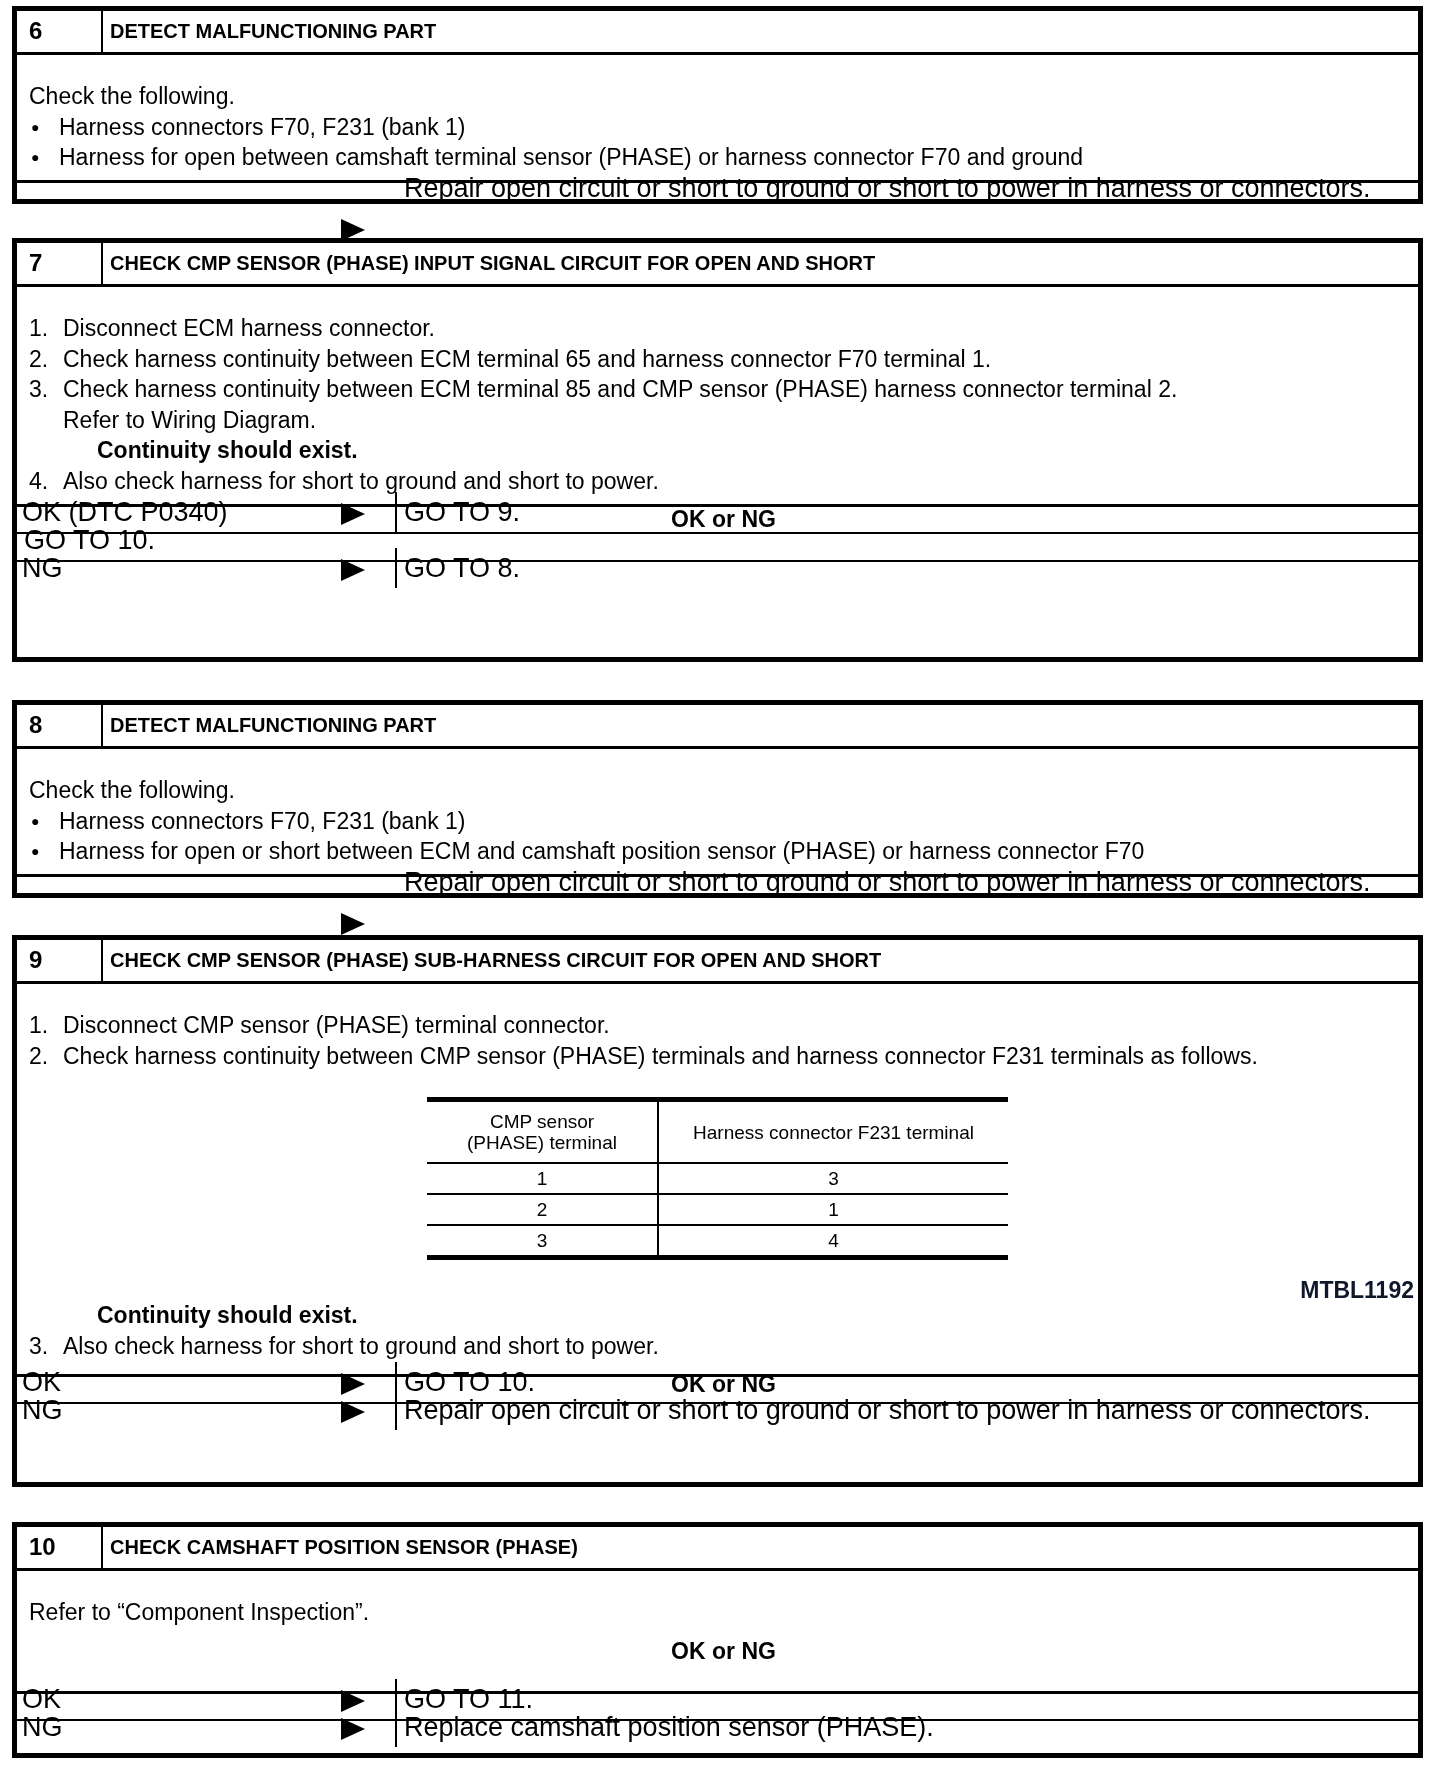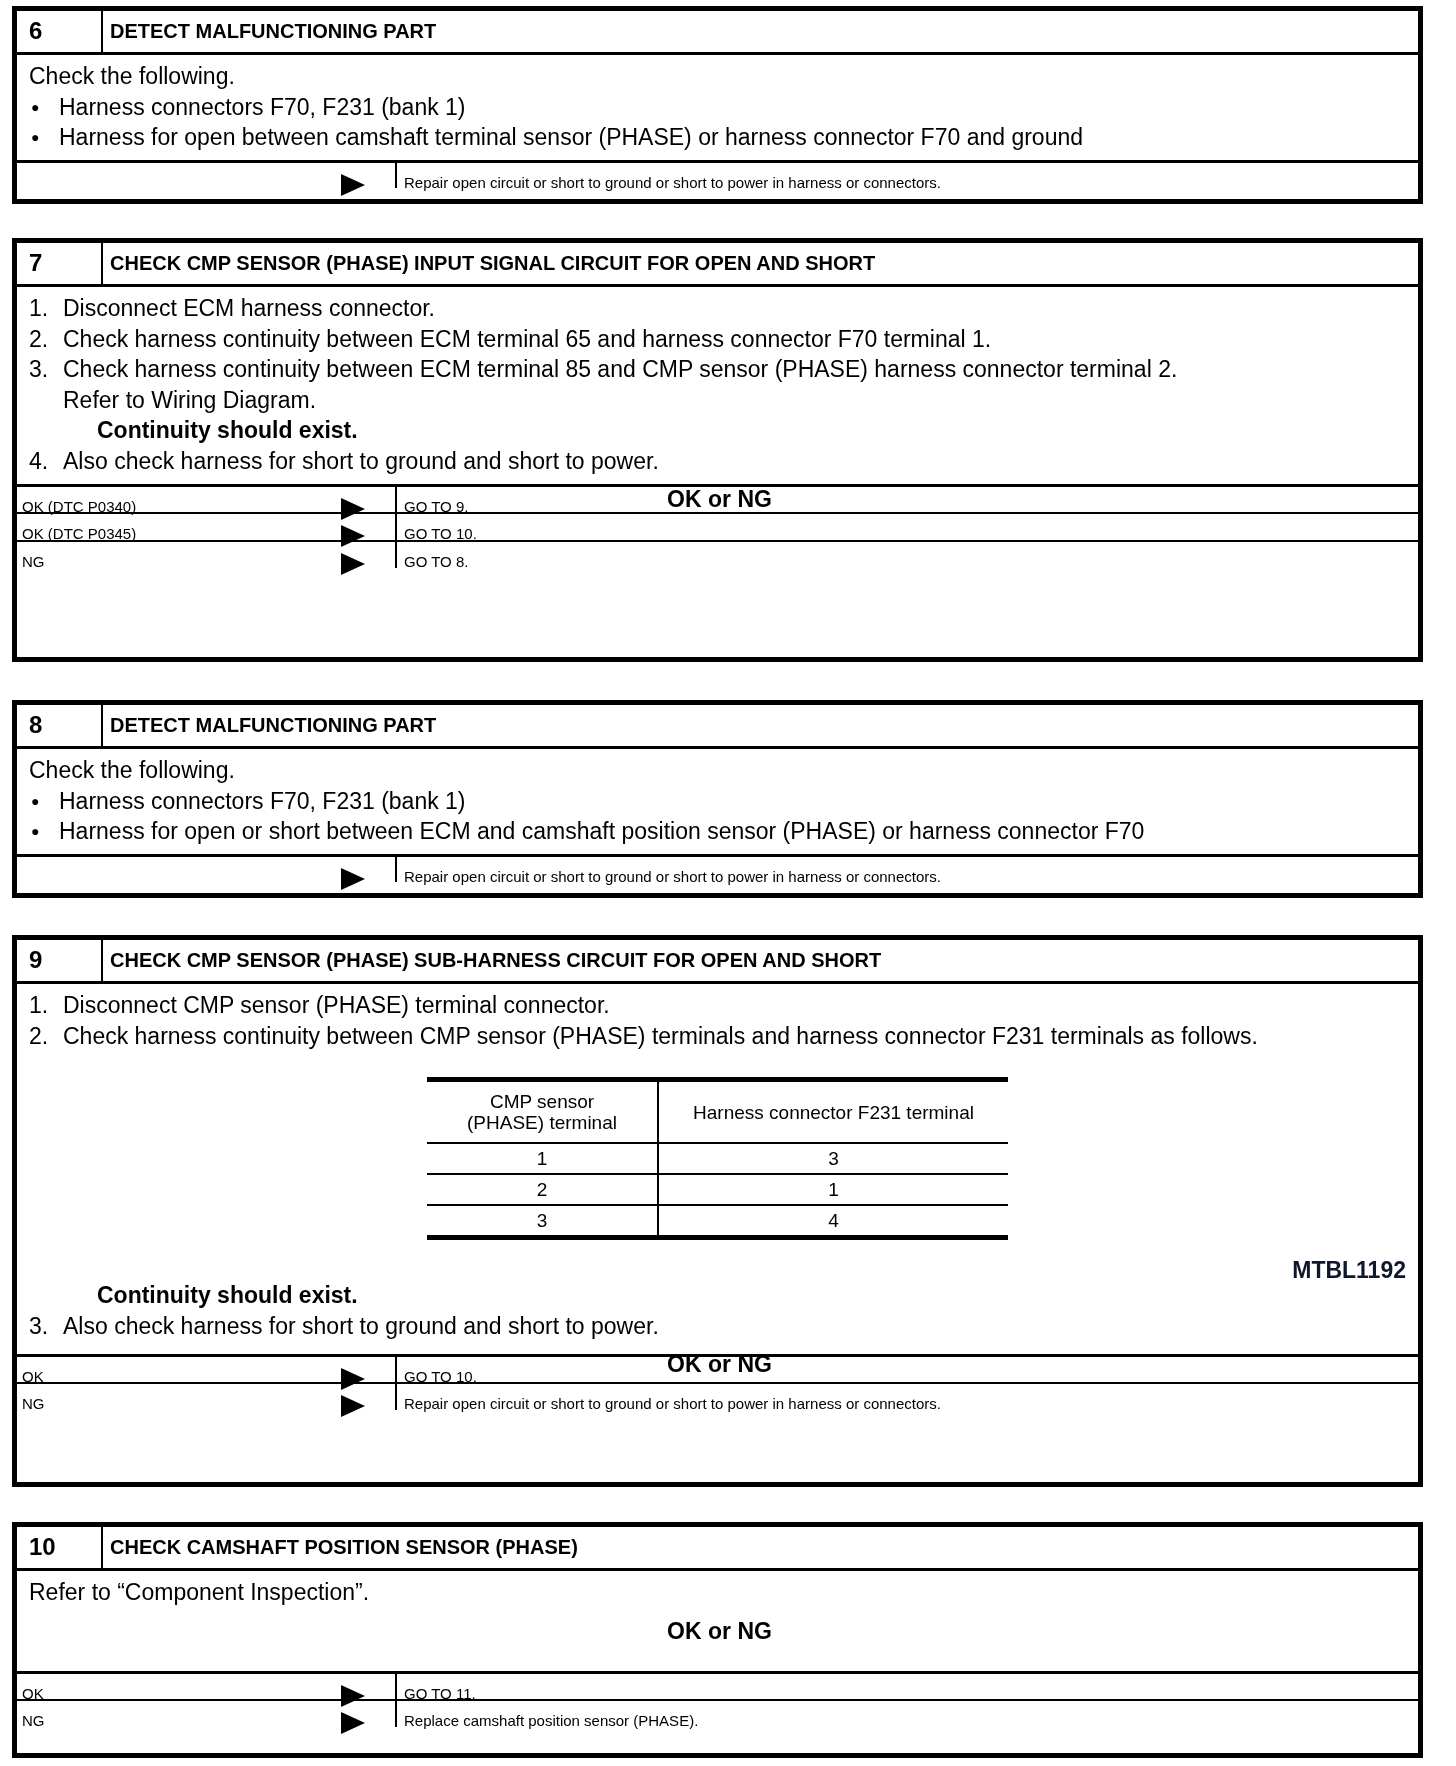--- a/index.html
+++ b/index.html
@@ -22,7 +22,7 @@
     flex: 1; font-weight: bold; font-size: 20px; line-height: 40px; padding-left: 7px;
   }
   .body {
-    padding: 6px 8px 4px 12px; font-size: 23px; line-height: 30.5px;
+    padding: 6px 0 4px 12px; font-size: 23px; line-height: 30.5px; margin-top: 20px;
   }
   .line { white-space: nowrap; }
   .bullet::before { content: "\25CF"; font-size: 14px; display: inline-block; width: 28px; vertical-align: 3px; padding-left: 2px; }

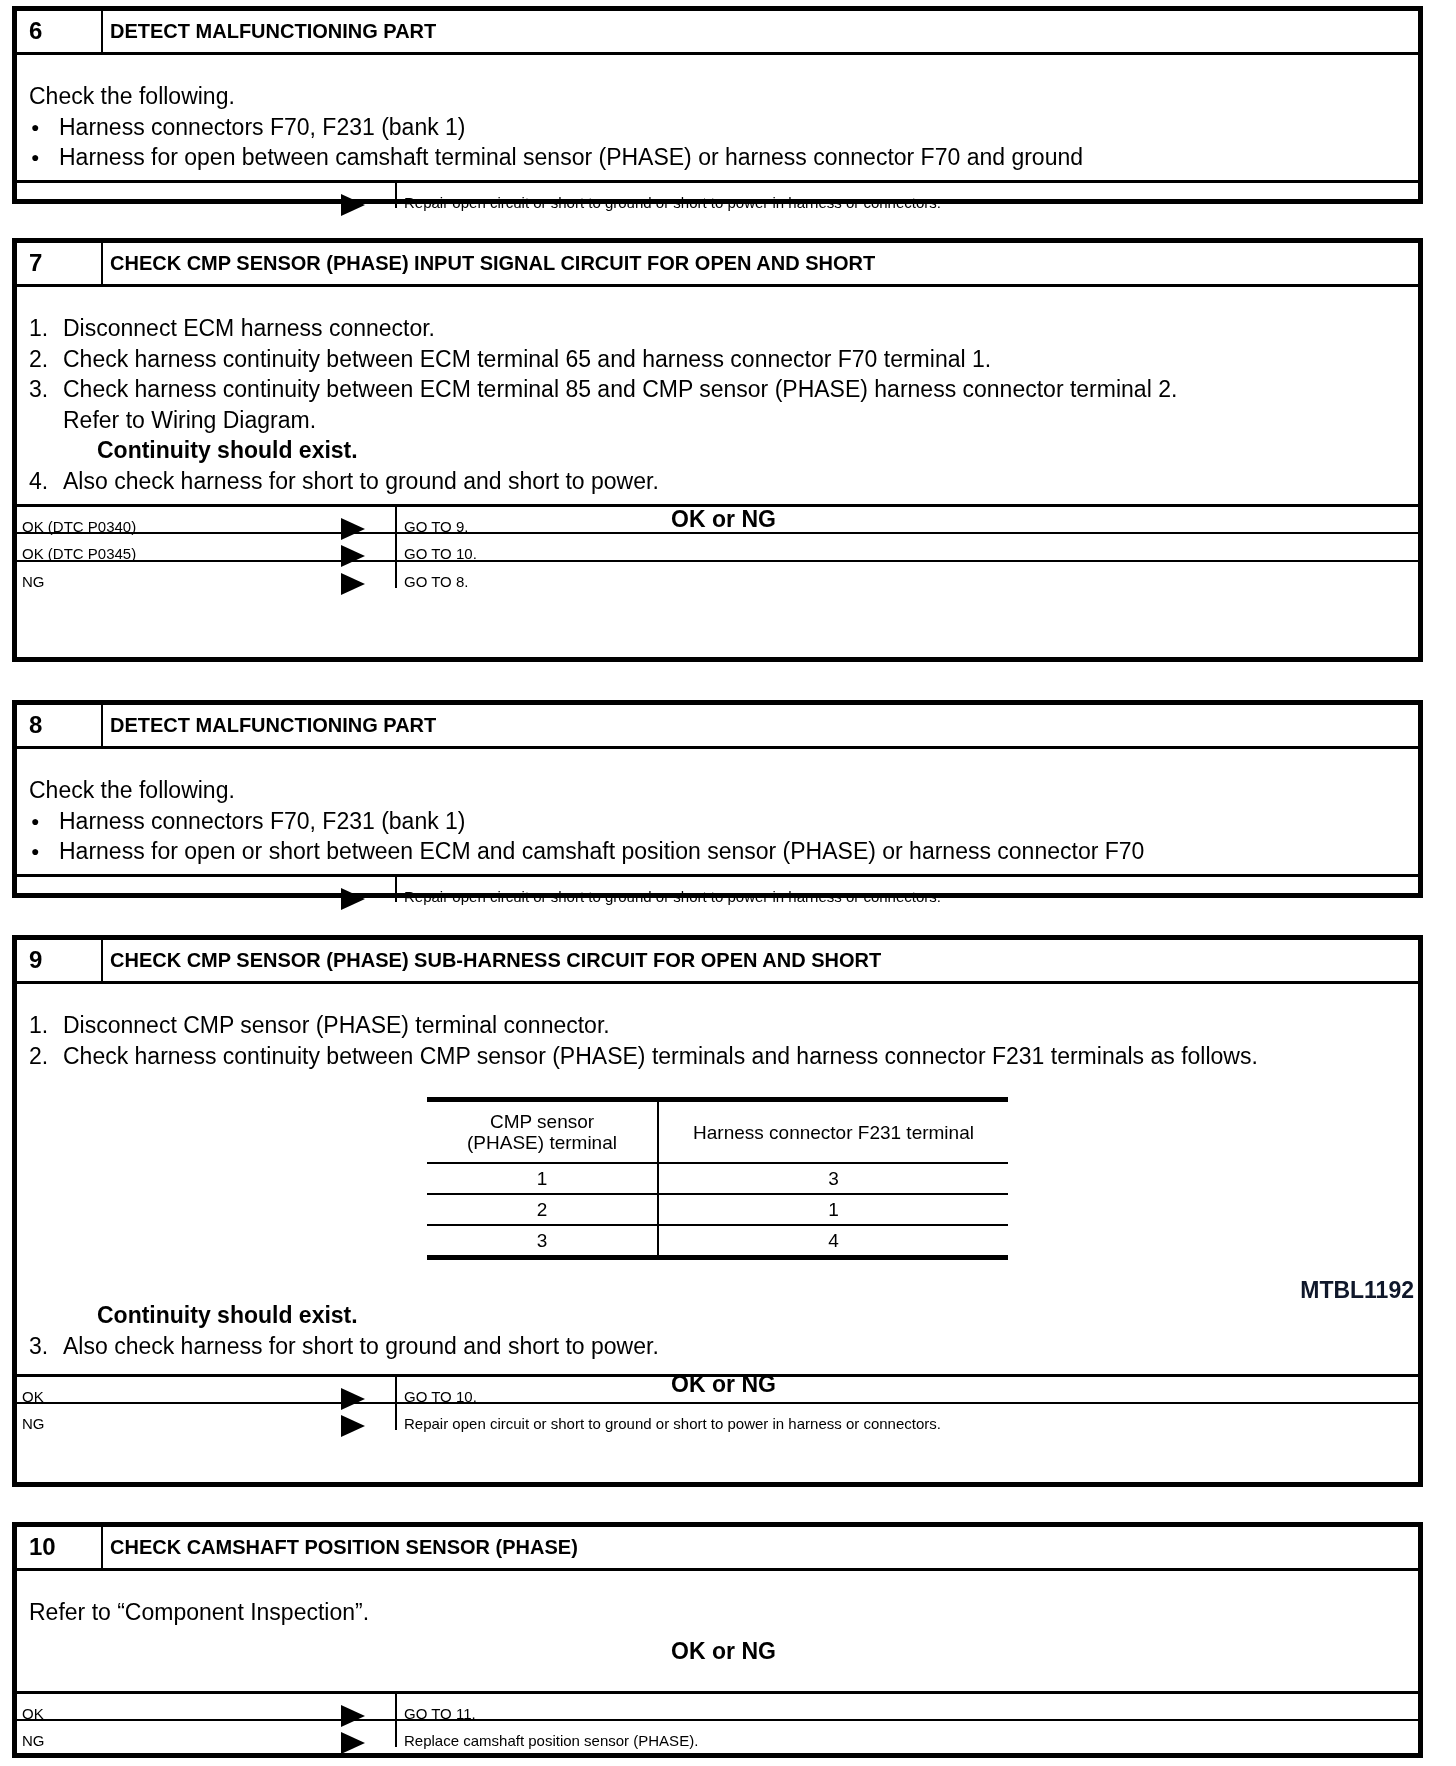--- a/index.html
+++ b/index.html
@@ -33,7 +33,7 @@
   .okng { text-align: center; font-weight: bold; font-size: 23px; line-height: 30px; margin-top: 8px; padding-bottom: 2px; }
   .res-row {
     display: flex; height: 28px; border-top: 2px solid #000; box-sizing: border-box;
-    font-size: 15px; line-height: 40px;
+    font-size: 27px; line-height: 40px; align-items: flex-end;
   }
   .res-row.first { border-top-width: 3px; }
   .res-left {

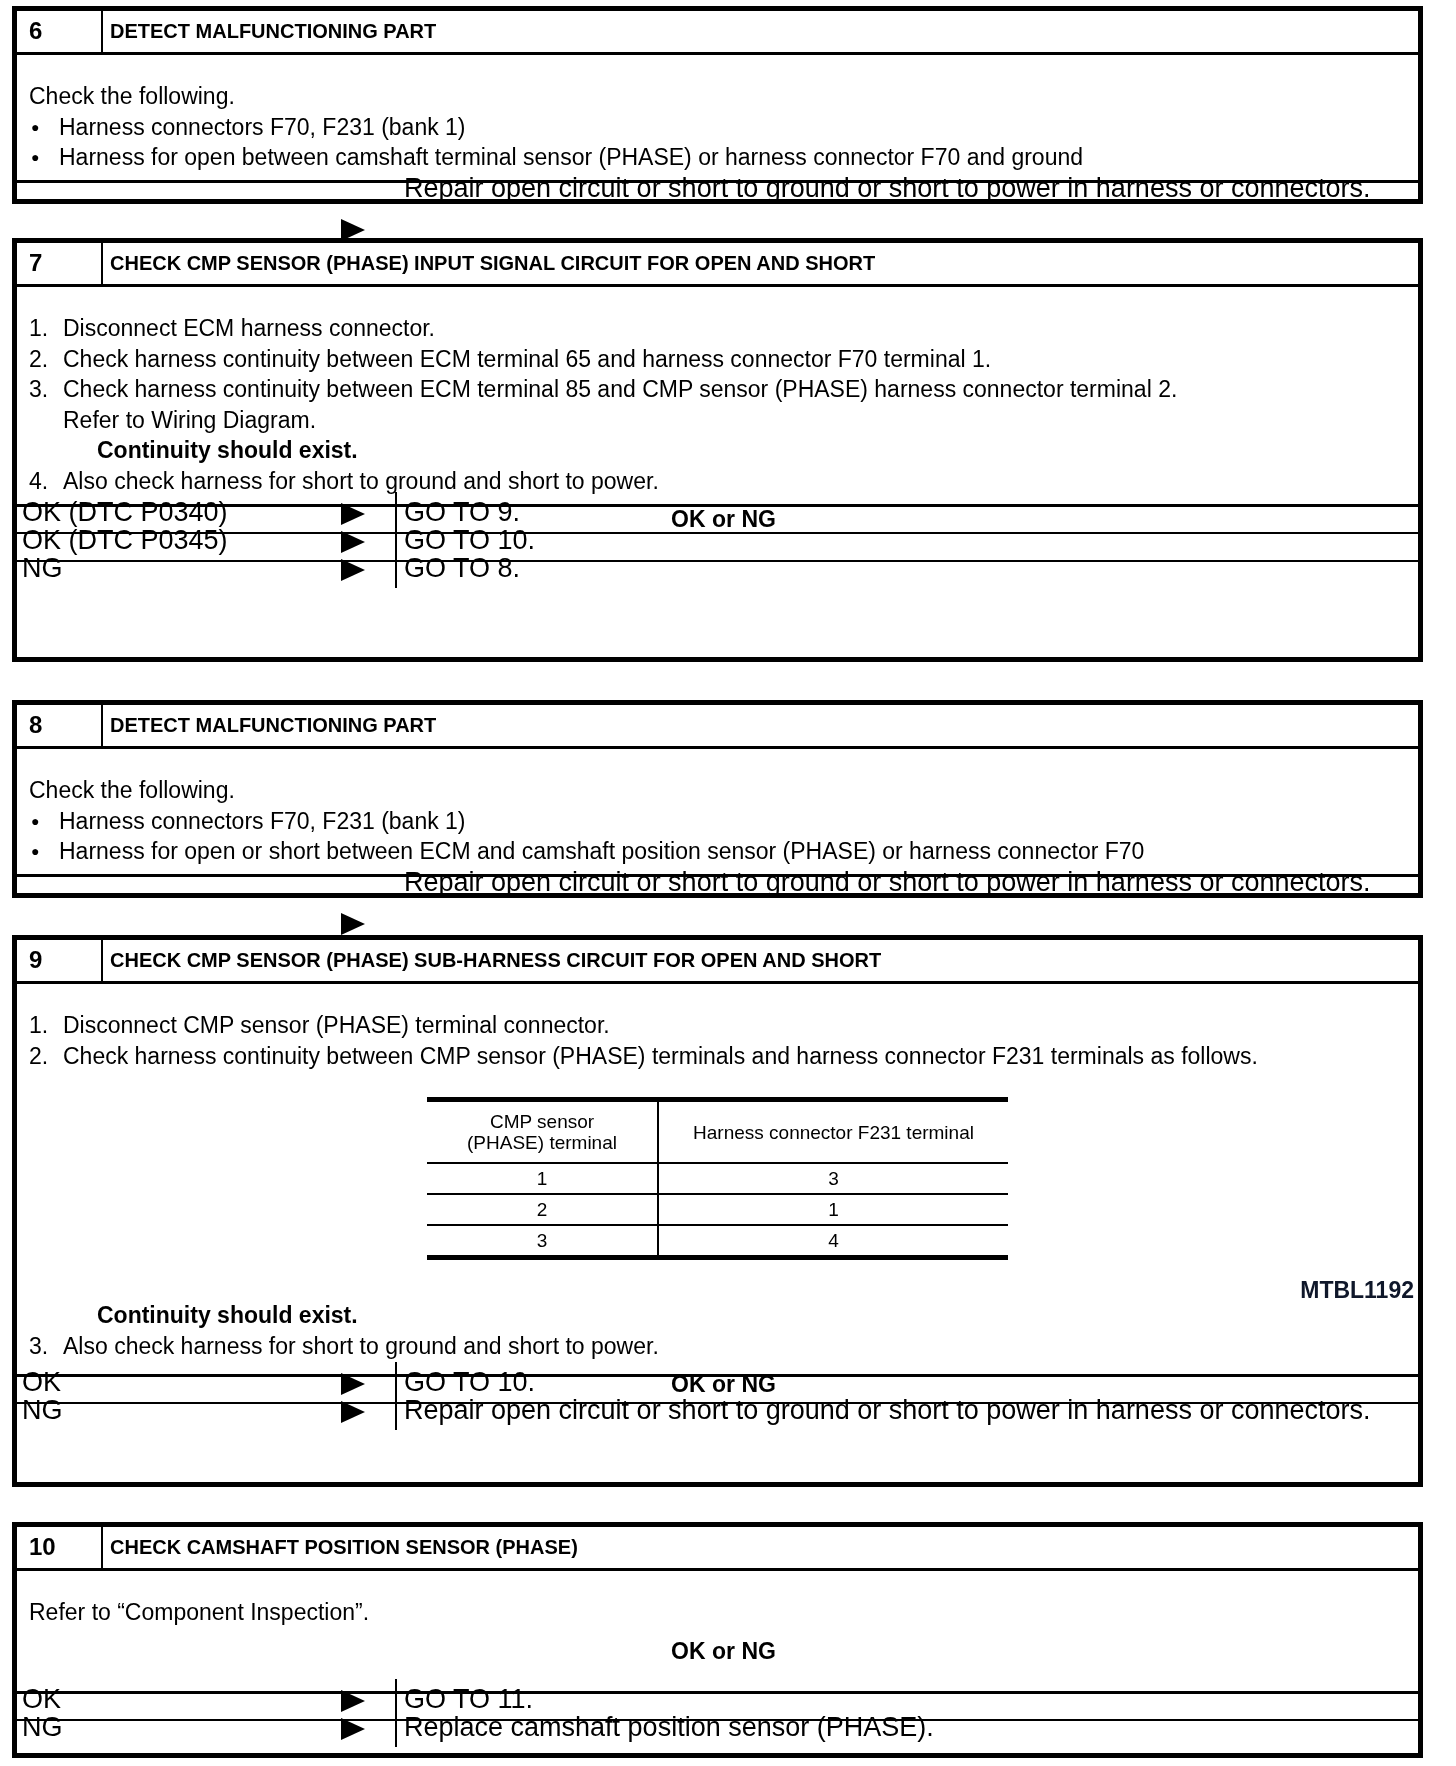--- a/index.html
+++ b/index.html
@@ -113,10 +113,6 @@
     <div class="res-right">GO TO 9.</div>
   </div>
   <div class="res-row">
-    <div class="res-left">
-      <span>OK (DTC P0345)</span>
-      <span class="arrow"></span>
-    </div>
     <div class="res-right">GO TO 10.</div>
   </div>
   <div class="res-row">

